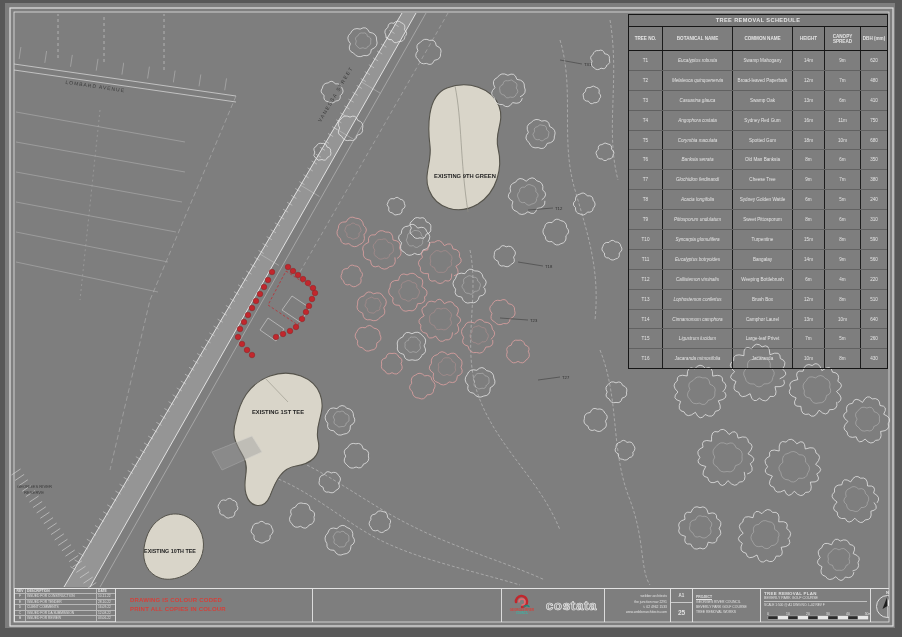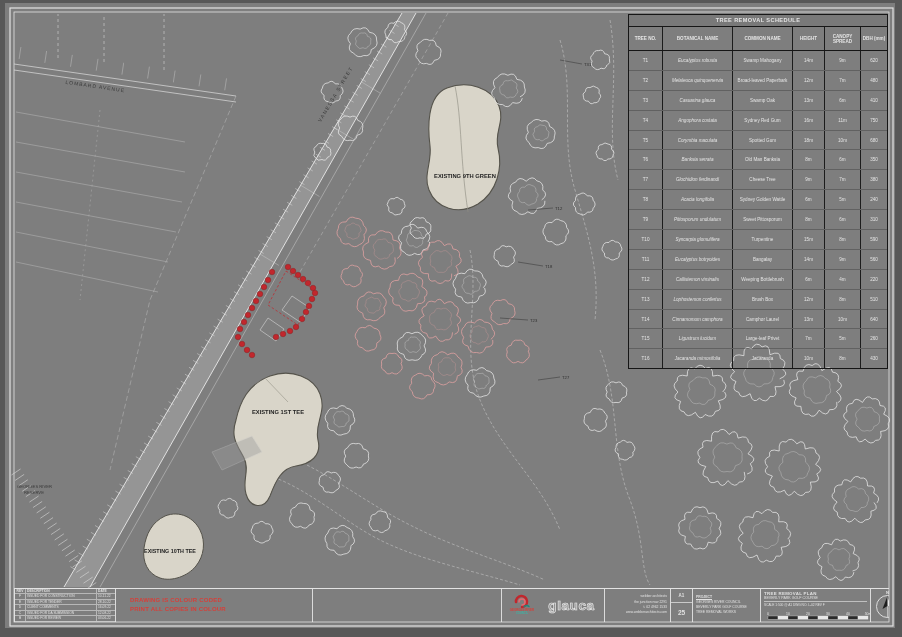--- a/index.html
+++ b/index.html
@@ -575,7 +575,7 @@
         <div class="l1">GEORGES RIVER</div>
         <div class="l2">COUNCIL</div>
       </div>
-      <div id="webber">glauca</div>
+      <div id="webber">costata</div>
     </div>
 
     <div class="panel" id="contact">

